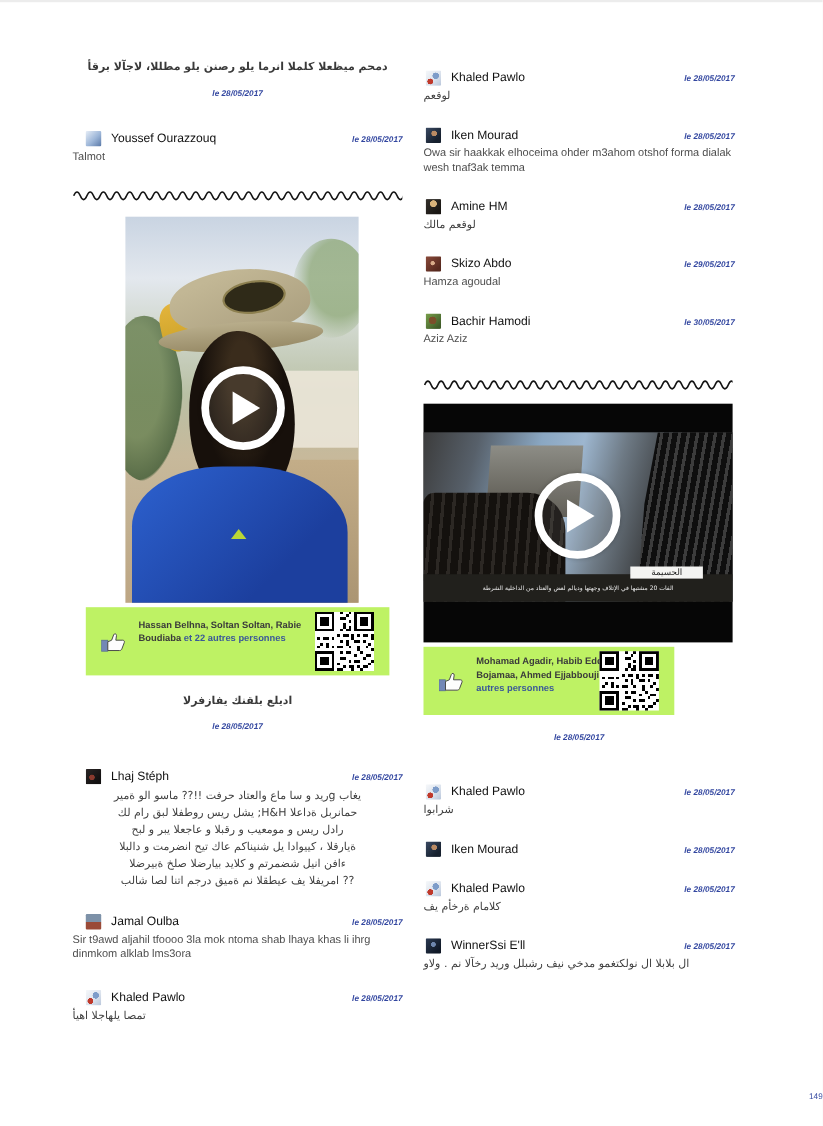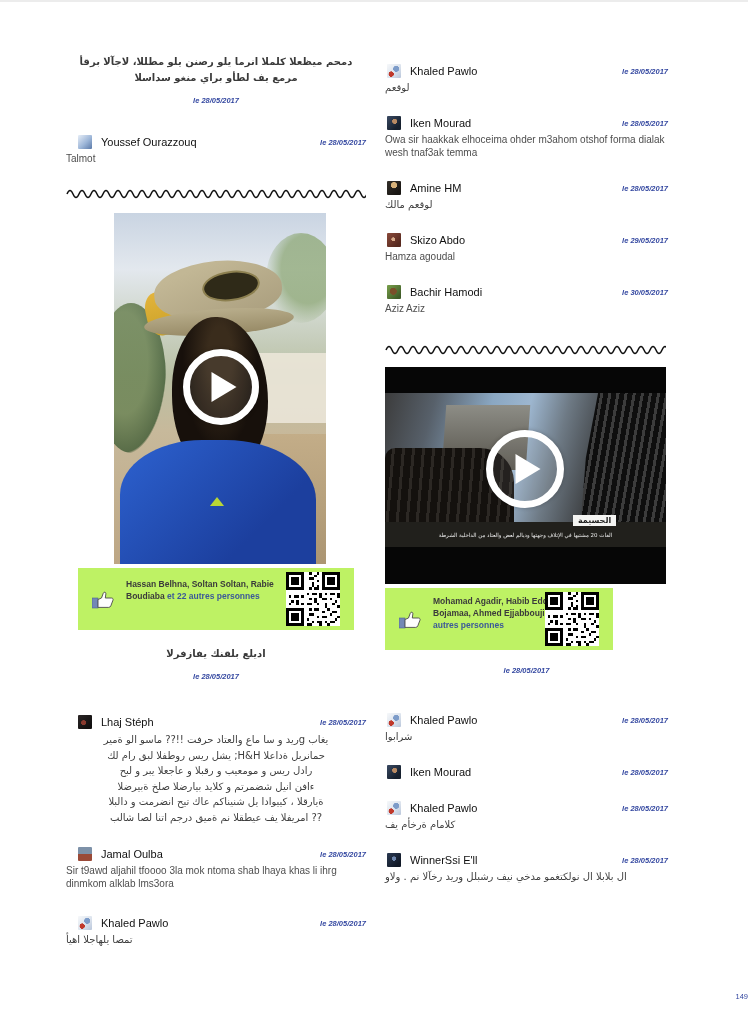--- a/index.html
+++ b/index.html
@@ -197,7 +197,6 @@
 
     <div class="post-text ar">
       <div>دمحم ميظعلا كلملا انرما يلو رصنن يلو مطللا، لاجآلا برقأ</div>
-      <div>مرمع يف لطأو براي منغو سداسلا</div>
     </div>
     <div class="post-date">le 28/05/2017</div>
 

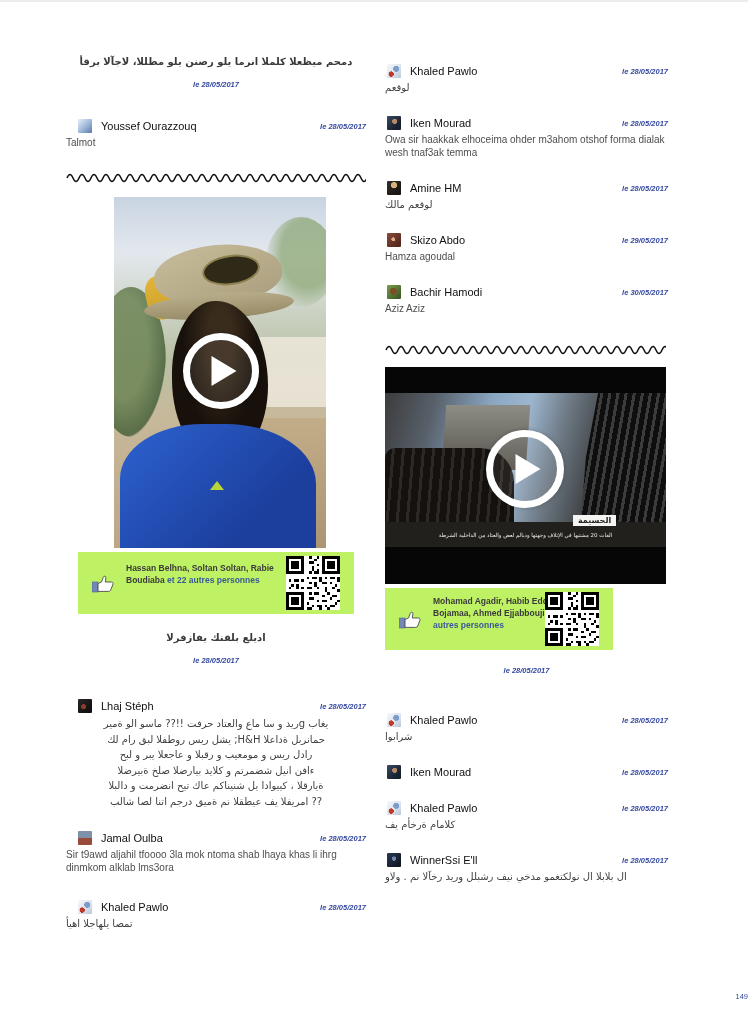--- a/index.html
+++ b/index.html
@@ -88,7 +88,7 @@
           clip-path:polygon(22% 0,100% 0,100% 100%,0 100%,8% 42%);}
   .v2-ground{position:absolute;left:0;right:0;bottom:0;height:16%;background:#21201c;}
   .v2-cap{position:absolute;top:148px;left:188px;background:#f4f4f2;color:#1d1d1d;
-          font-size:8px;font-weight:bold;padding:1px 5px;}
+          font-size:8px;font-weight:normal;padding:1px 19px;}
   .v2-sub{position:absolute;top:165px;left:0;width:100%;text-align:center;color:#e9e9e9;font-size:5.5px;}
 
   .play{position:absolute;border:7px solid #fff;border-radius:50%;background:rgba(255,255,255,.07);

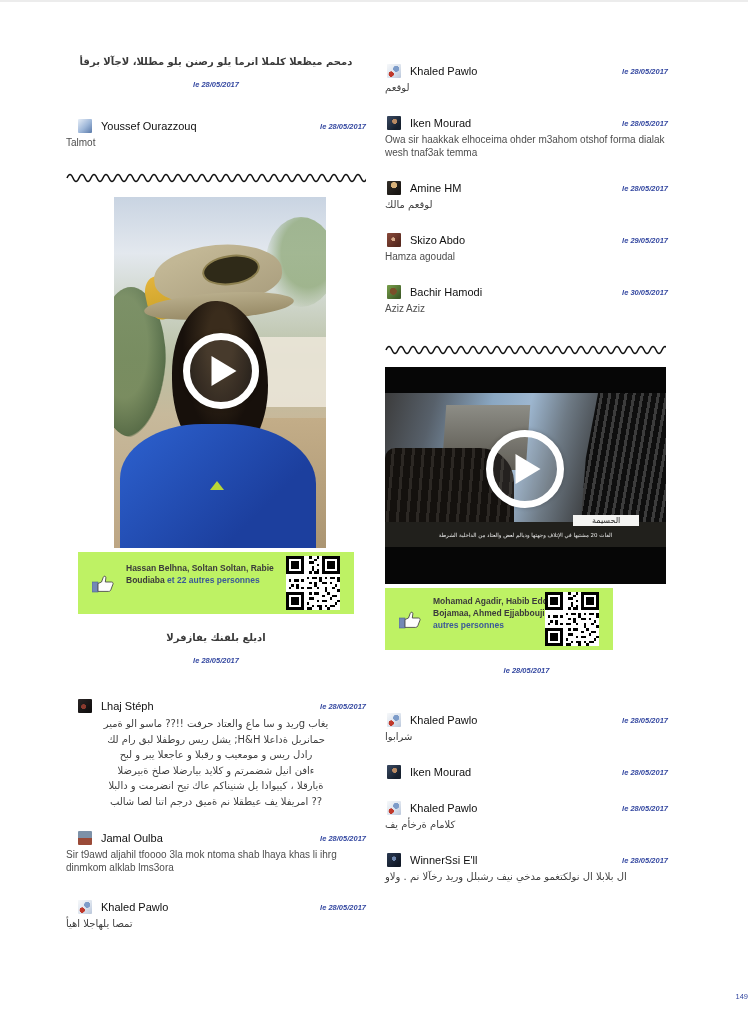--- a/index.html
+++ b/index.html
@@ -260,8 +260,8 @@
         <div>ريد و سا ماع والعتاد حرفت !!?? ماسو الو ةميرg يغاب</div>
         <div>يشل ريس روطفلا لبق رام لك ;H&amp;H حمانربل ةداعلا</div>
         <div>رادل ريس و مومعيب و رقبلا و عاجعلا يبر و لبح</div>
+        <div>ةيارقلا ، كييوادا يل شنيناكم عاك تيح انضرمت و دالبلا</div>
         <div>ءافن انيل شضمرتم و كلايد بيارضلا صلخ ةبيرضلا</div>
-        <div>ةيارقلا ، كييوادا يل شنيناكم عاك تيح انضرمت و دالبلا</div>
         <div>امريفلا يف عيطقلا نم ةميق درجم اتنا لصا شالب ??</div>
       </div>
     </div>

